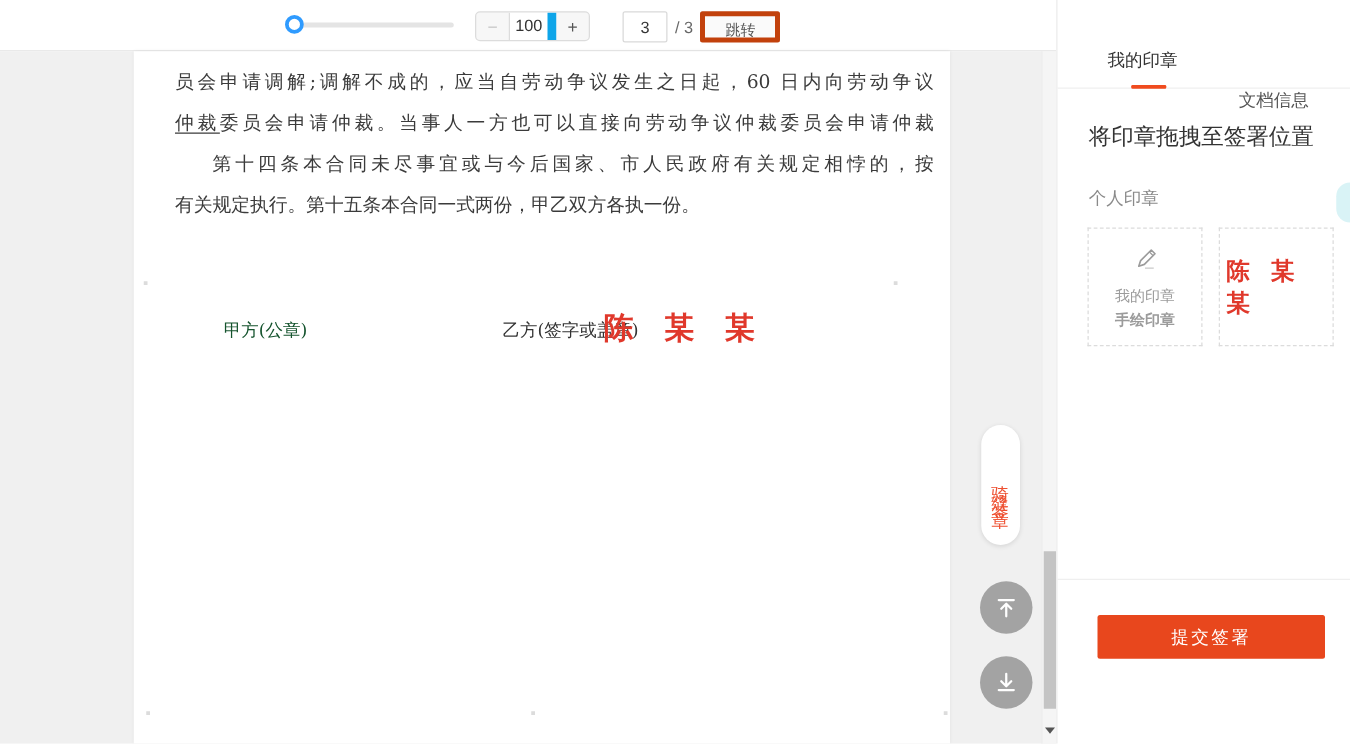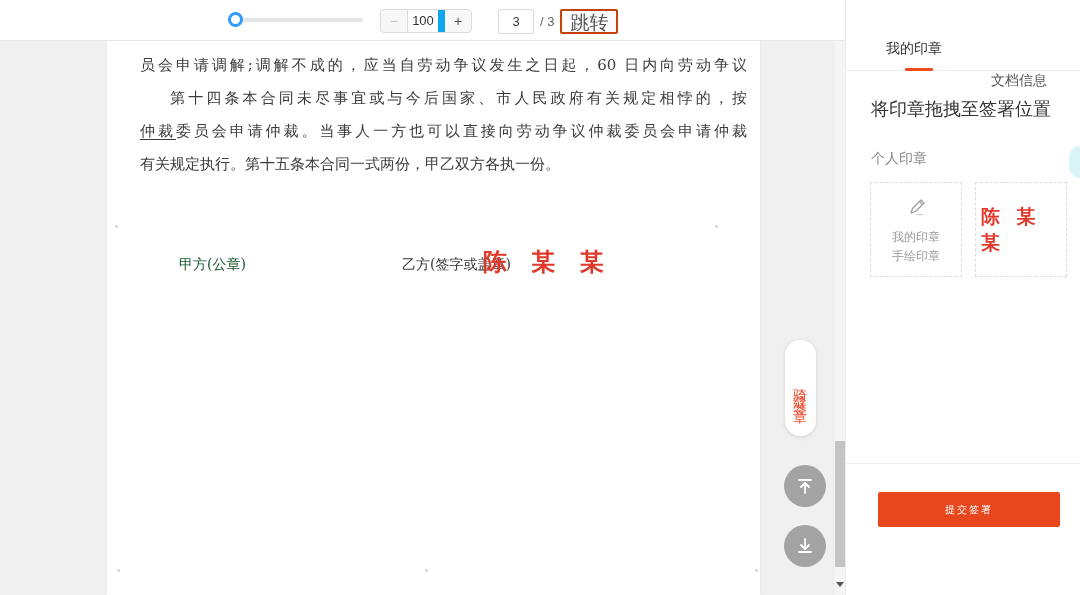--- a/index.html
+++ b/index.html
@@ -28,8 +28,8 @@
   .page-input { width:36px; height:25px; border:1px solid #d9d9d9; border-radius:2px;
             text-align:center; font-size:13px; color:#333; outline:none; }
   .page-total { font-size:13px; color:#666; }
-  .jump-btn { height:25px; padding:0 8px; border:2px solid #c2410c; border-radius:2px;
-            background:#fafafa; font-size:19px; color:#555; line-height:23px; cursor:pointer; }
+  .jump-btn { height:25px; padding:0 16px; border:4px solid #c2410c; border-radius:2px;
+            background:#fafafa; font-size:12px; color:#555; line-height:23px; cursor:pointer; }
 
   
   .doc-area { position:absolute; left:0; top:41px; width:845px; height:554px;

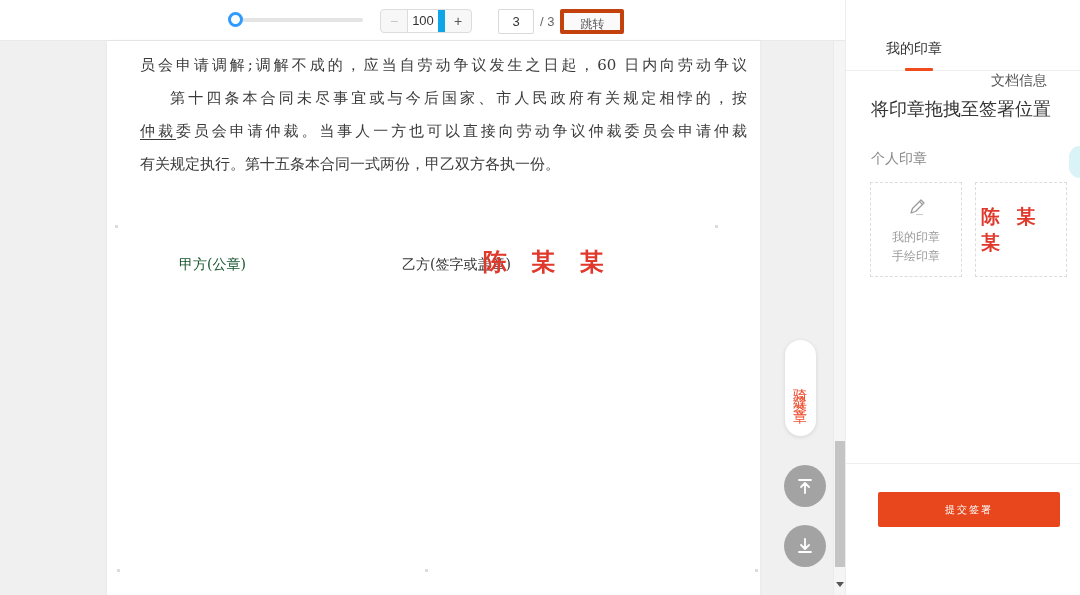--- a/index.html
+++ b/index.html
@@ -127,8 +127,8 @@
     <div class="page">
       <div class="doc-text">
         <div class="doc-line">员会申请调解;调解不成的，应当自劳动争议发生之日起，60 日内向劳动争议</div>
+        <div class="doc-line"><span class="u">仲裁</span><span>委员会申请仲裁。当事人一方也可以直接向劳动争议仲裁委员会申请仲裁</span></div>
         <div class="doc-line indent">第十四条本合同未尽事宜或与今后国家、市人民政府有关规定相悖的，按</div>
-        <div class="doc-line"><span class="u">仲裁</span><span>委员会申请仲裁。当事人一方也可以直接向劳动争议仲裁委员会申请仲裁</span></div>
         <div class="doc-line last">有关规定执行。第十五条本合同一式两份，甲乙双方各执一份。</div>
       </div>
 

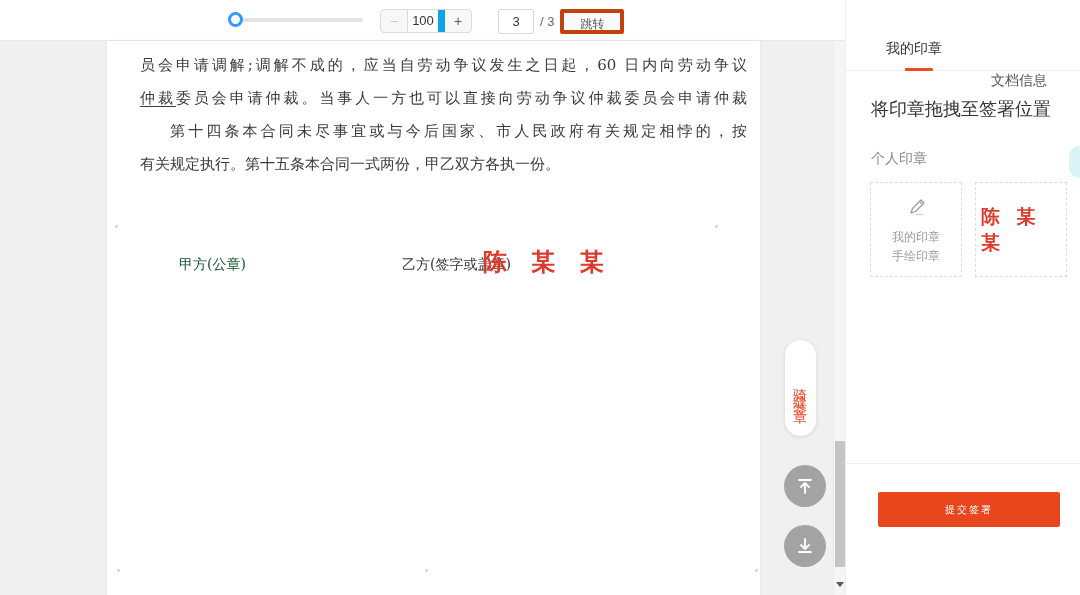--- a/index.html
+++ b/index.html
@@ -188,7 +188,7 @@
         </svg>
       </div>
       <div class="txt">我的印章</div>
-      <div class="txt" style="margin-top:0;">手绘印章</div>
+      <div class="txt" style="margin-top:0;font-weight:bold;">手绘印章</div>
     </div>
 
     <div class="seal-card card-name">

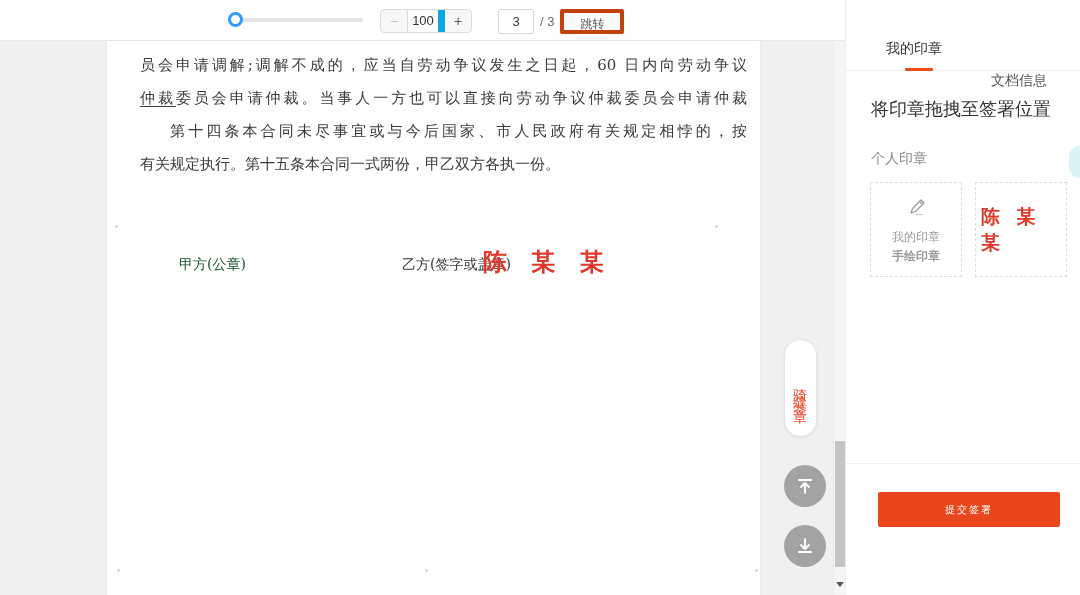--- a/index.html
+++ b/index.html
@@ -99,7 +99,7 @@
           background:#d9f3f6; border-radius:16px 0 0 16px; }
   .submit-divider { position:absolute; left:0; top:463px; width:235px; height:1px; background:#efefef; }
   .submit-btn { position:absolute; left:32px; top:492px; width:182px; height:35px;
-          background:#e8471d; border:none; border-radius:2px; color:#fff; font-size:10px;
+          background:#e8471d; border:none; border-radius:2px; color:#fff; font-size:14px;
           letter-spacing:2px; cursor:pointer; }
 </style>
 </head>

